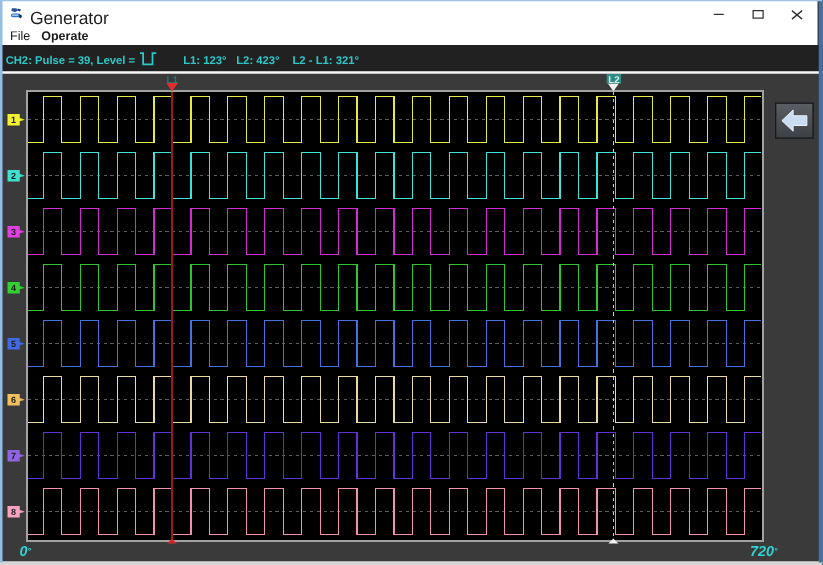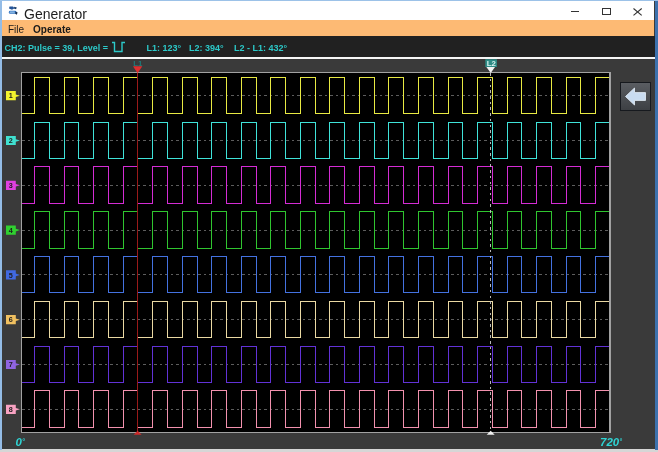--- a/index.html
+++ b/index.html
@@ -10,7 +10,7 @@
 #title { position:absolute; left:24px; top:6.4px; font-size:14px; color:#1e1e1e; }
 #mini { position:absolute; left:571px; top:11px; width:7.5px; height:1.3px; background:#333; }
 #maxi { position:absolute; left:602px; top:7.5px; width:8.5px; height:7.2px; border:1.2px solid #333; }
-#menubar { position:absolute; left:0; top:20px; width:654px; height:16px; background:#fdba74; font-size:10px; color:#1a1a1a; }
+#menubar { position:absolute; left:0; top:20px; width:654px; height:16px; background:#ffffff; font-size:10px; color:#1a1a1a; }
 #menubar span.m1 { position:absolute; left:8px; top:4.2px; }
 #menubar span.m2 { position:absolute; left:33px; top:4.2px;font-weight:bold; }
 #infobar { position:absolute; left:0; top:36px; width:658px; height:21px; background:#212121; color:#2cc9c9; font-size:9px; font-weight:bold; }

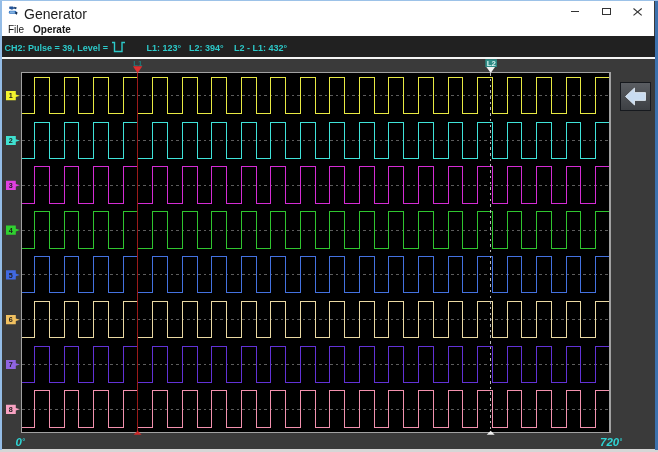--- a/index.html
+++ b/index.html
@@ -37,7 +37,7 @@
   <div id="infobar">
     <span style="left:4.5px">CH2: Pulse = 39, Level =</span>
     <span style="left:146.5px">L1: 123°</span>
-    <span style="left:189px">L2: 394°</span>
+    <span style="left:189px">L2: 423°</span>
     <span style="left:234px">L2 - L1: 432°</span>
   </div>
   <svg style="position:absolute;left:111px;top:41px" width="16" height="13" viewBox="0 0 16 13">

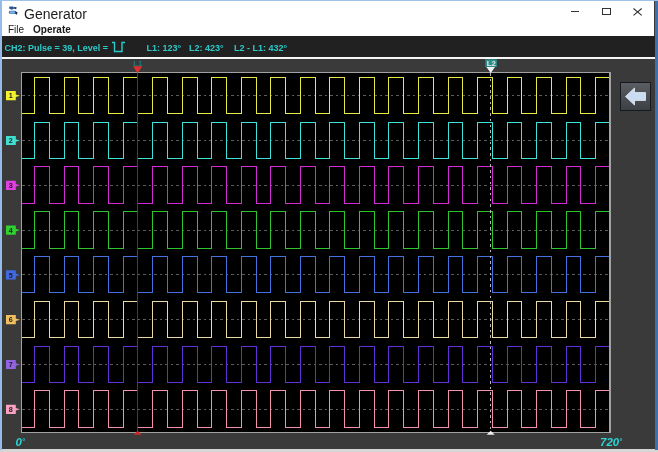--- a/index.html
+++ b/index.html
@@ -38,7 +38,7 @@
     <span style="left:4.5px">CH2: Pulse = 39, Level =</span>
     <span style="left:146.5px">L1: 123°</span>
     <span style="left:189px">L2: 423°</span>
-    <span style="left:234px">L2 - L1: 432°</span>
+    <span style="left:234px">L2 - L1: 321°</span>
   </div>
   <svg style="position:absolute;left:111px;top:41px" width="16" height="13" viewBox="0 0 16 13">
     <path d="M1,1.5 H3.5 V10.5 H11 V1.5 H14" fill="none" stroke="#2cc9c9" stroke-width="1.4"></path>

